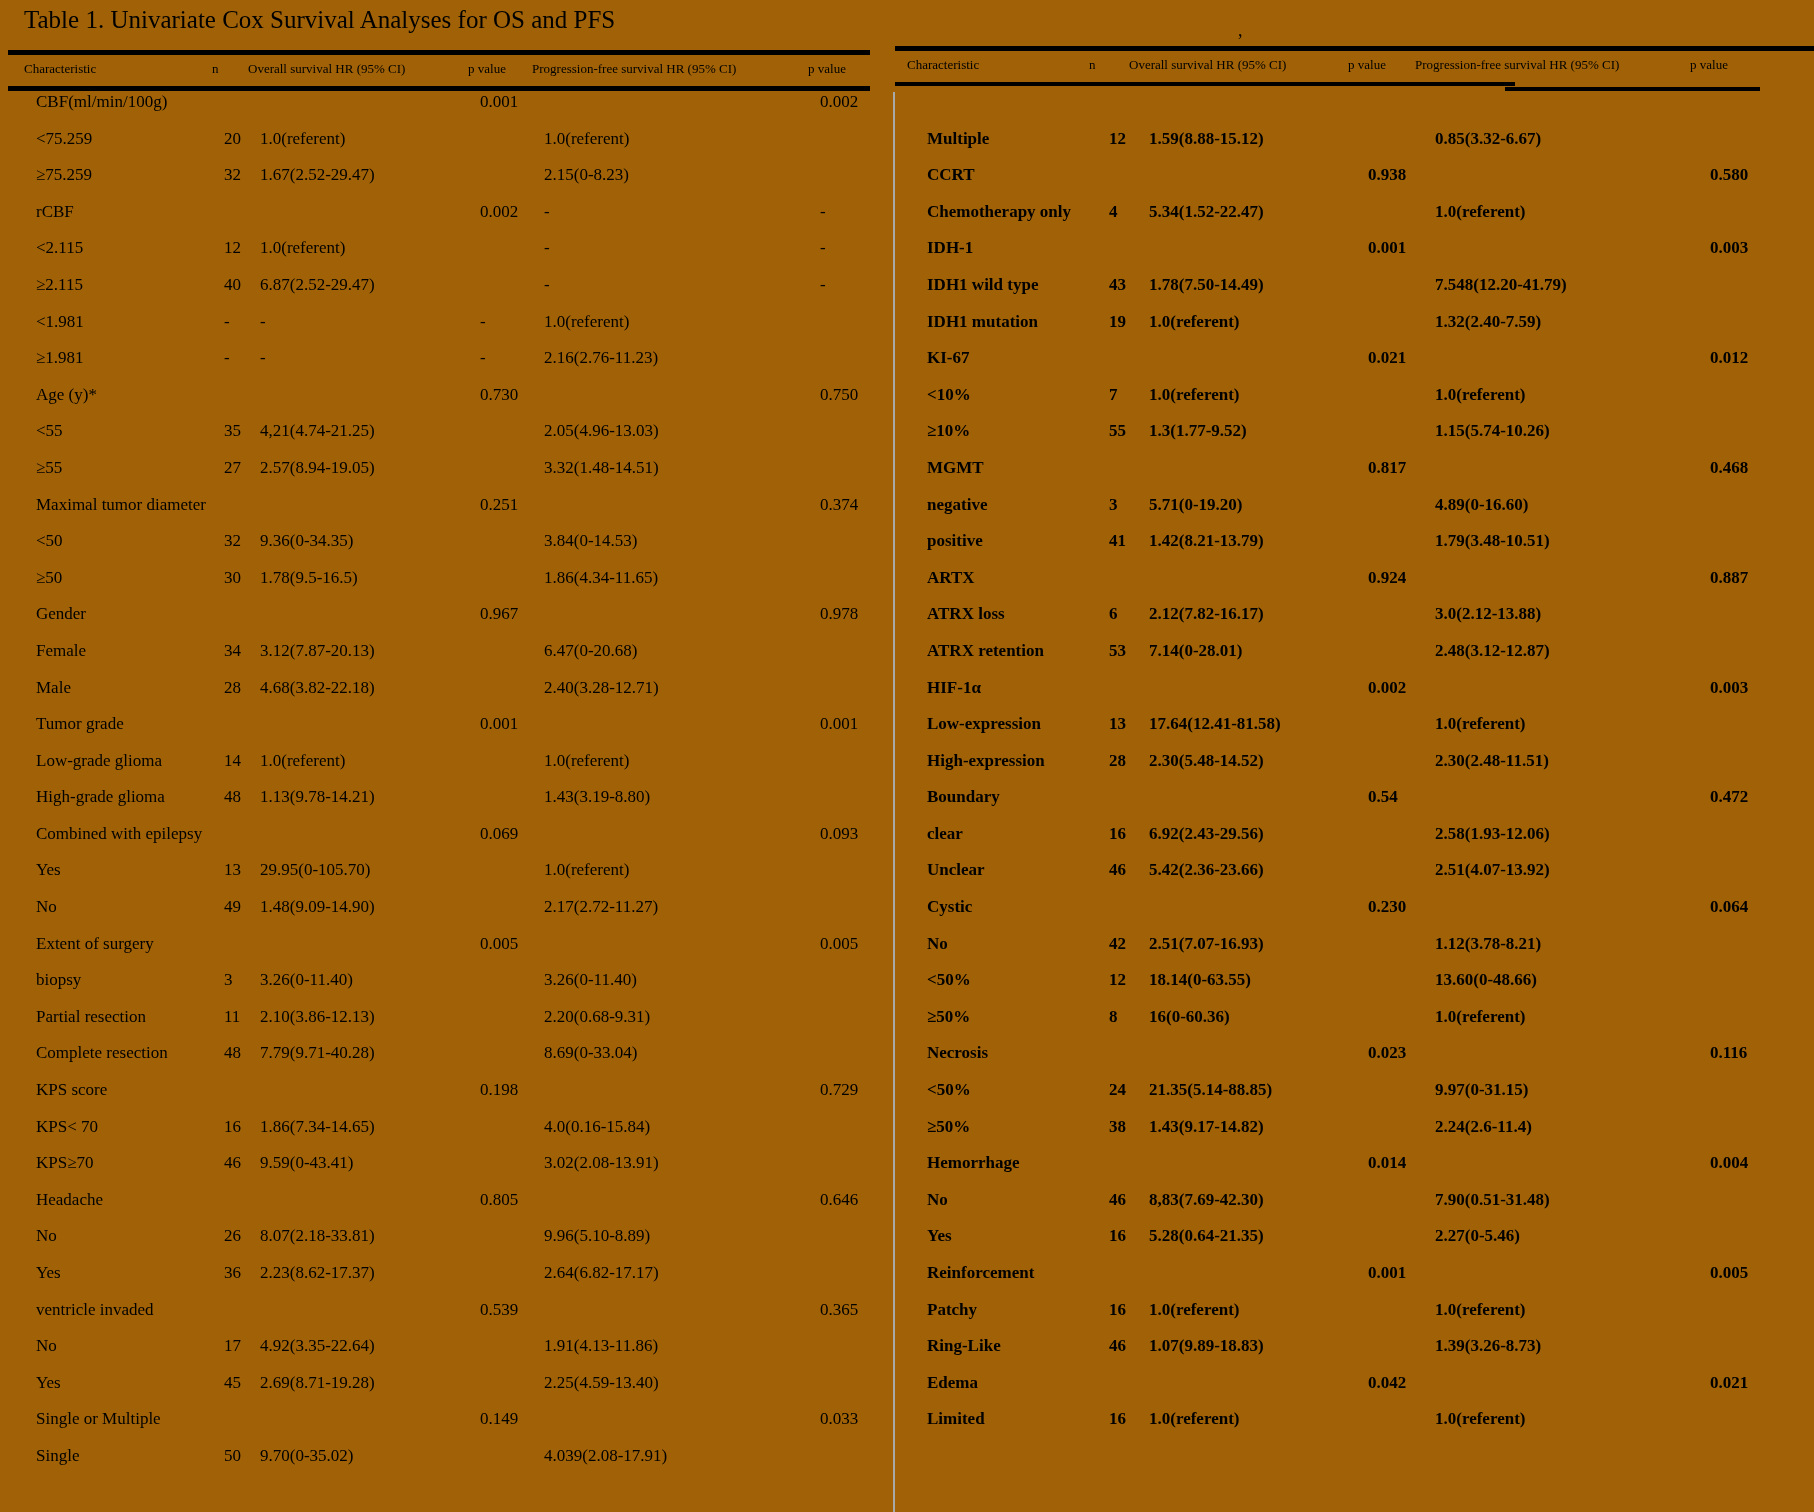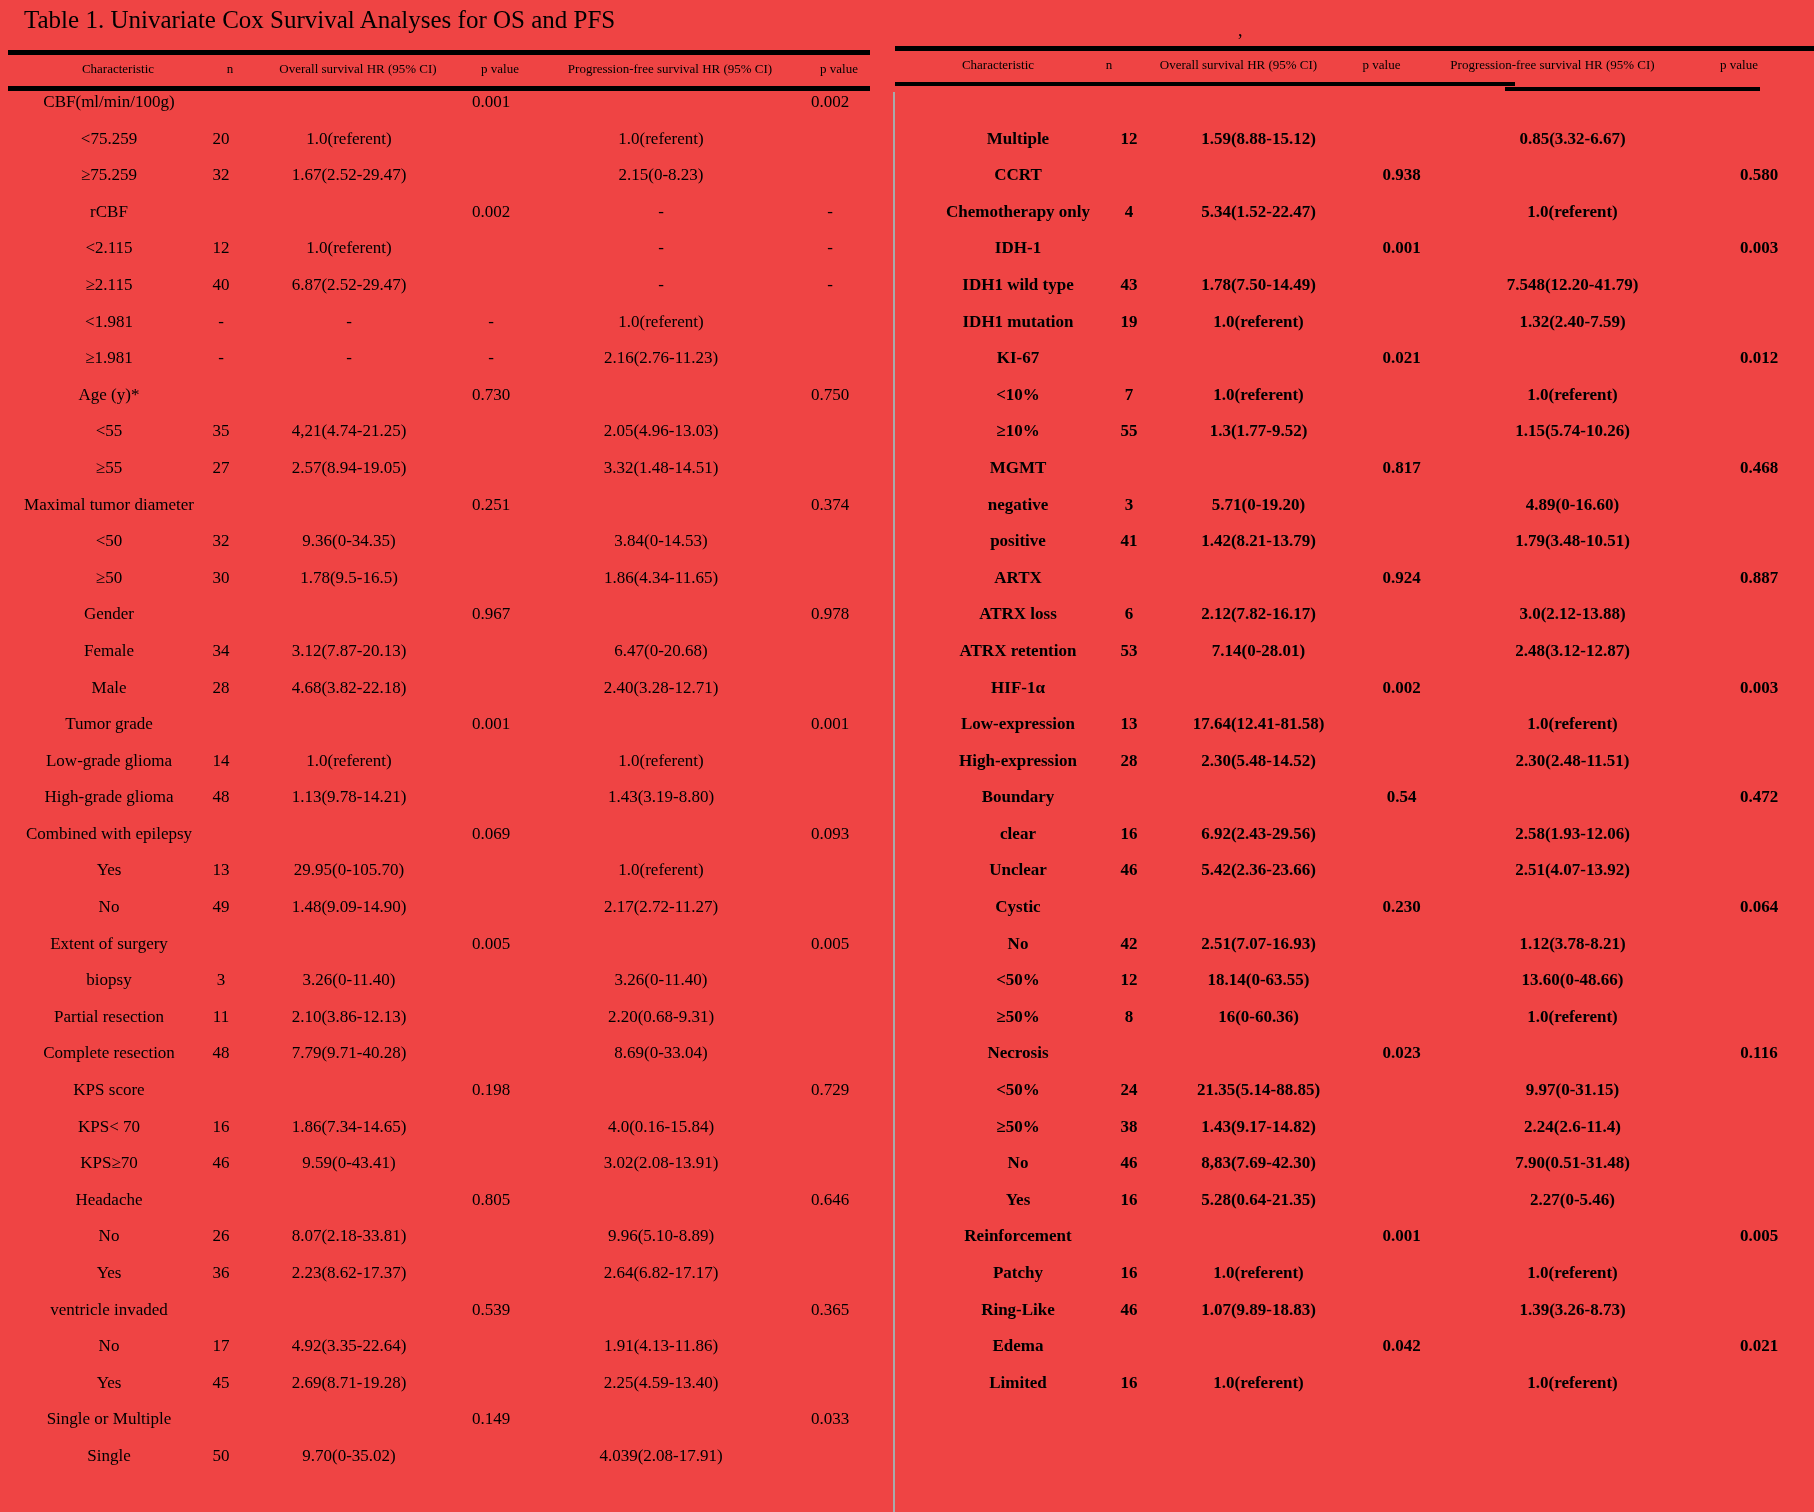--- a/index.html
+++ b/index.html
@@ -7,11 +7,10 @@
     position:relative;
     width:1814px;
     height:1512px;
-    background:#ef4444;
+    background:#a16207;
     overflow:hidden;
     font-family:"Liberation Serif","DejaVu Serif",serif;
     color:#000;
-    text-align:center;
   }
   .title{
     position:absolute;

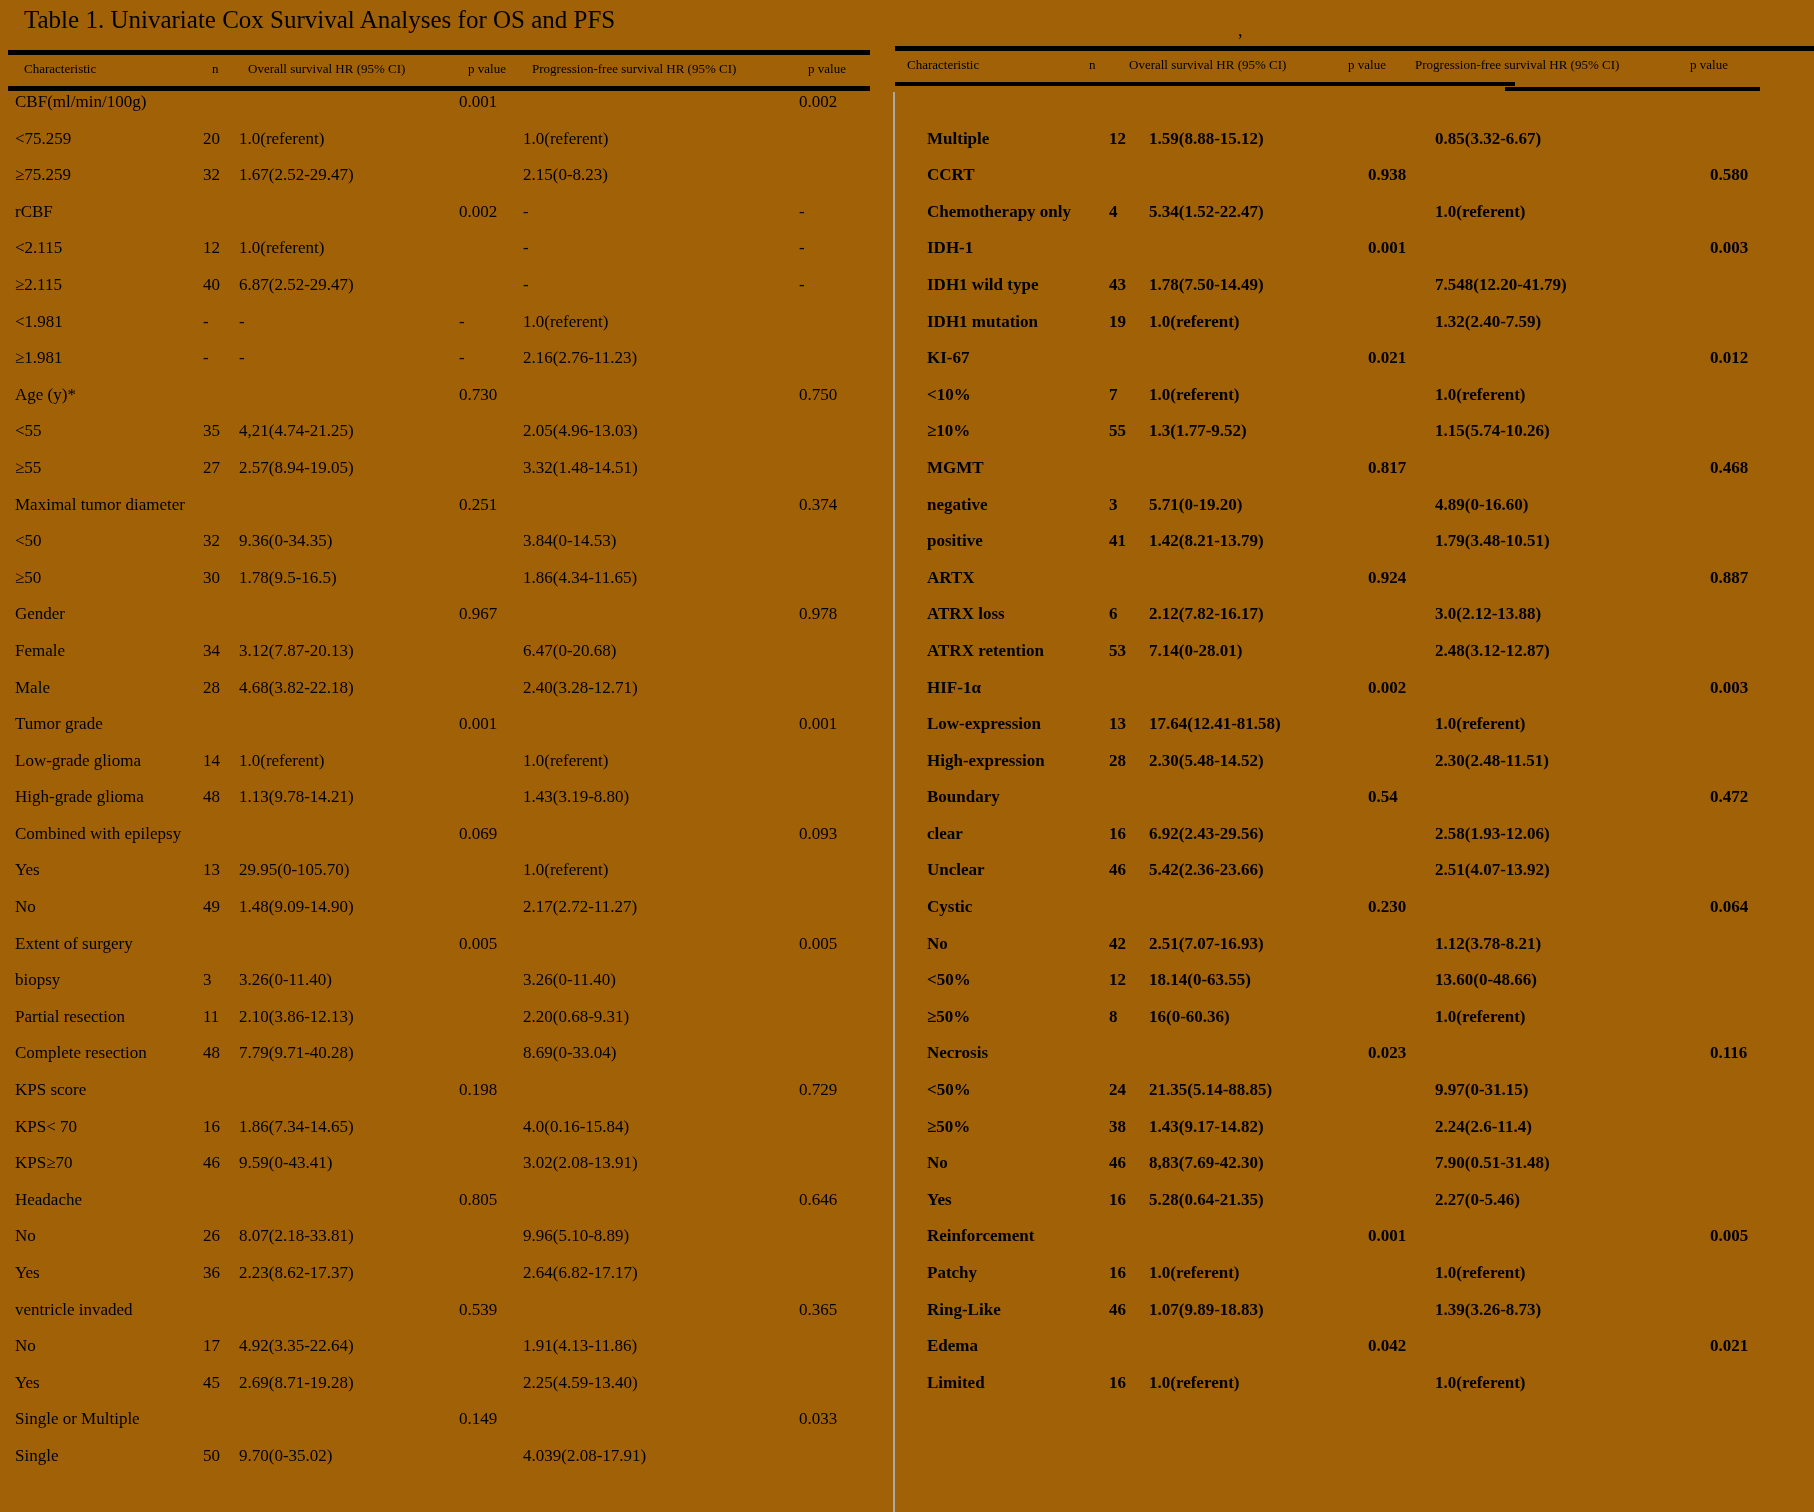--- a/index.html
+++ b/index.html
@@ -52,7 +52,7 @@
     position:absolute;
     top:84px;
   }
-  .left  .tbody{ left:7px; right:0; }
+  .left  .tbody{ left:28px; right:0; }
   .right .tbody{ left:32px; right:0;font-weight:bold; }
 
   .trow{ height:36.6px; line-height:36.6px; font-size:17px; }

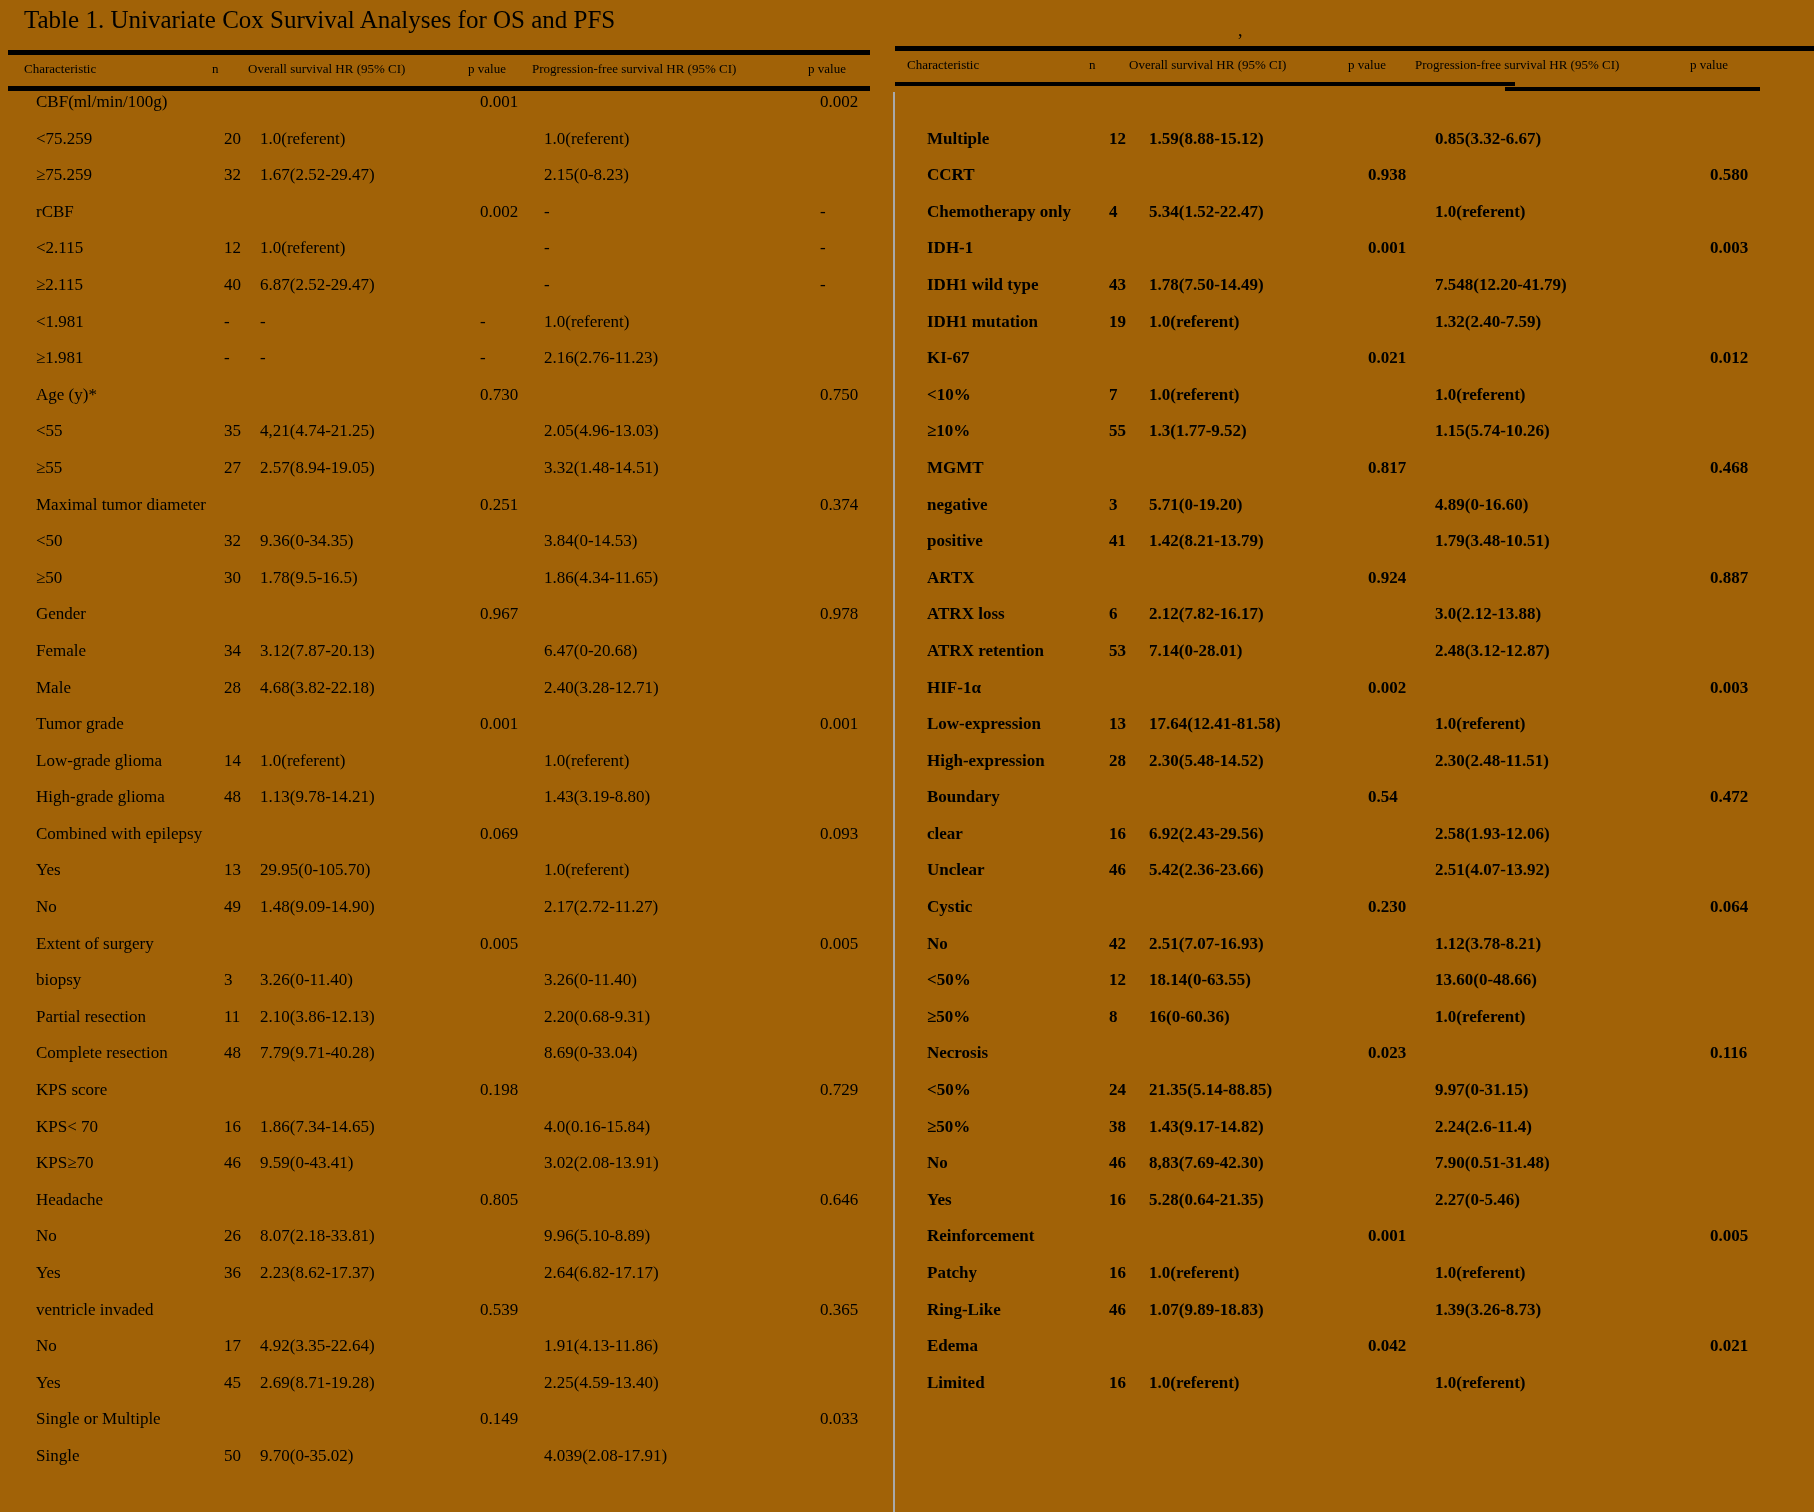--- a/index.html
+++ b/index.html
@@ -634,6 +634,14 @@
           <span class="cell"></span>
         </div>
         <div class="trow">
+          <span class="cell">Hemorrhage</span>
+          <span class="cell"></span>
+          <span class="cell"></span>
+          <span class="cell">0.014</span>
+          <span class="cell"></span>
+          <span class="cell">0.004</span>
+        </div>
+        <div class="trow">
           <span class="cell">No</span>
           <span class="cell">46</span>
           <span class="cell">8,83(7.69-42.30)</span>

